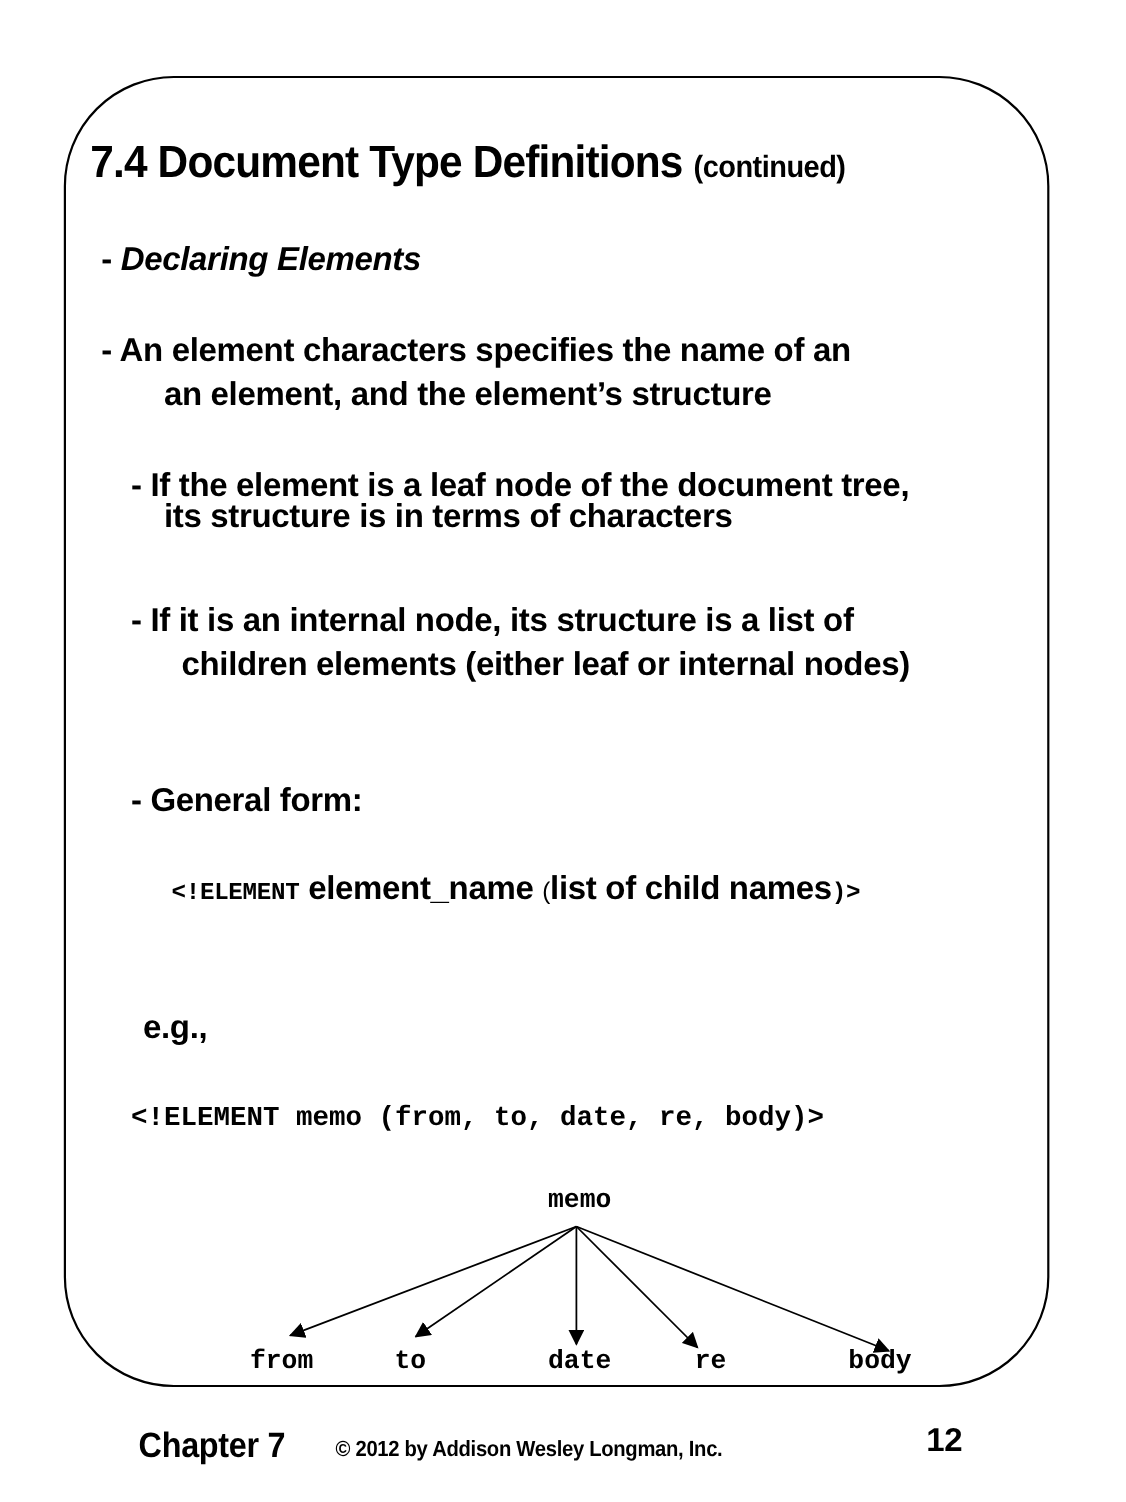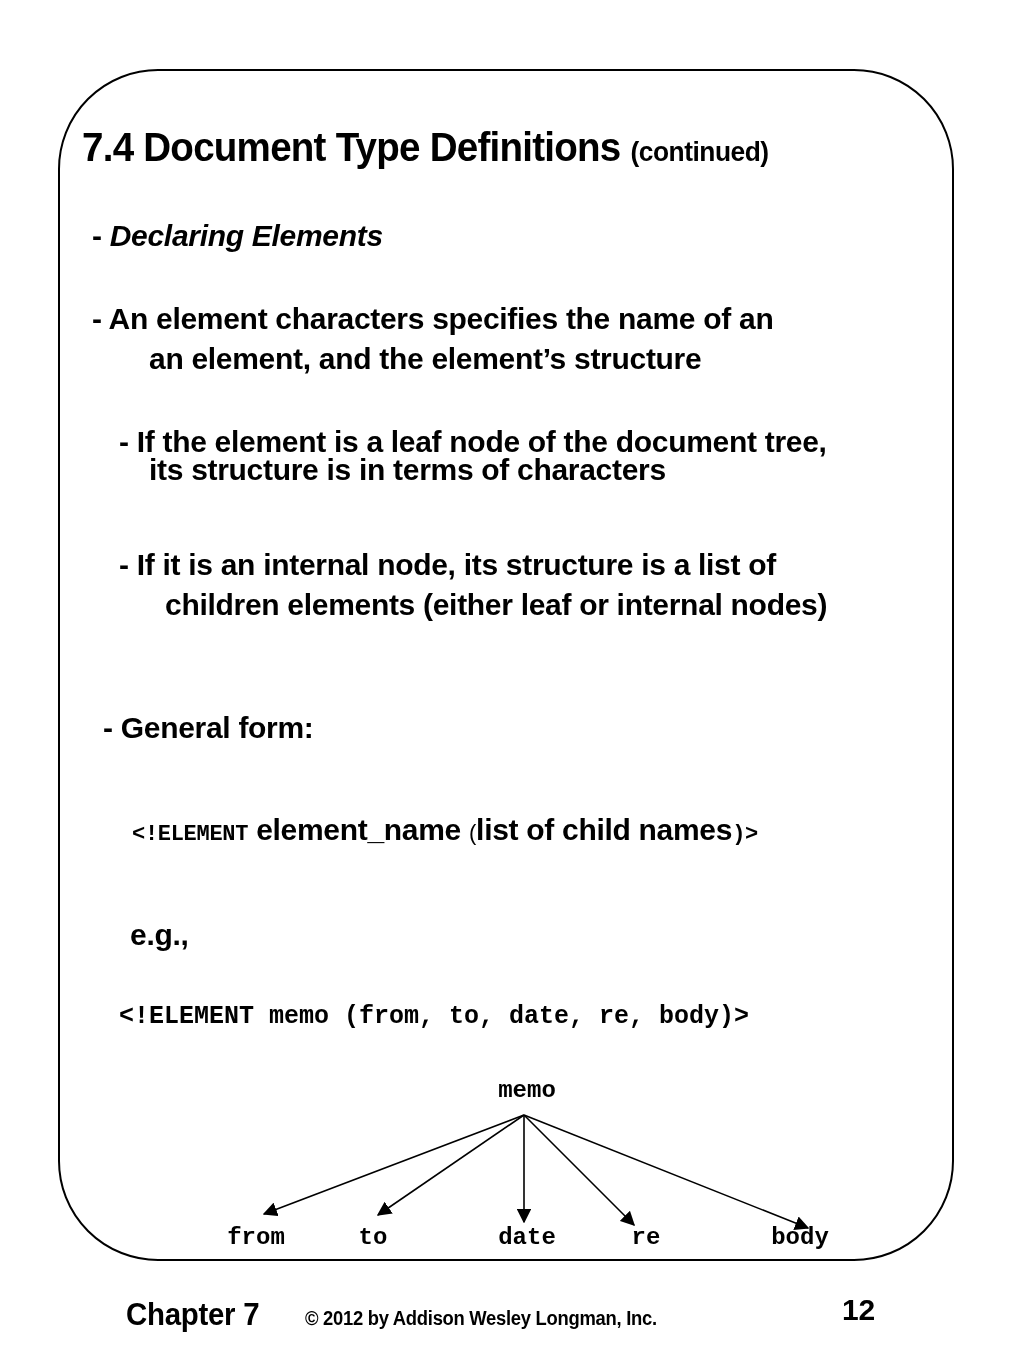--- a/index.html
+++ b/index.html
@@ -43,7 +43,7 @@
 <div class="t body" style="left:119px;top:548px;">- If it is an internal node, its structure is a list of</div>
 <div class="t body" style="left:149px;top:588px;margin-left:16px;">children elements (either leaf or internal nodes)</div>
 
-<div class="t body" style="left:103px;top:711px;">- General form:</div>
+<div class="t body" style="left:119px;top:711px;">- General form:</div>
 
 <div class="t body" style="left:132px;top:791px;margin-top:22px;">
   <span class="small-mono">&lt;!ELEMENT</span>

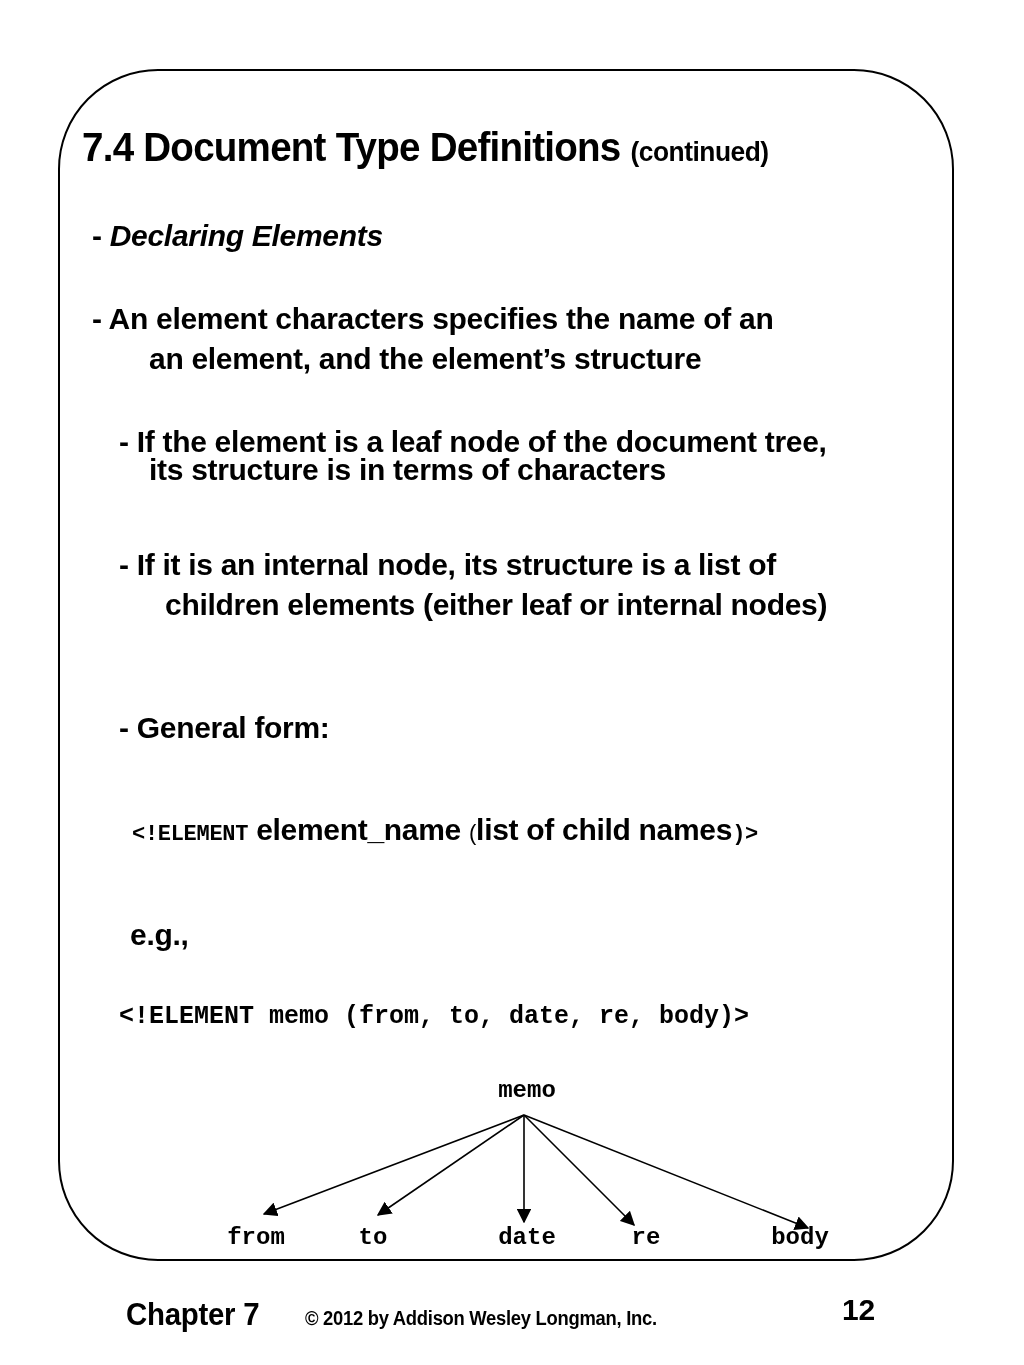--- a/index.html
+++ b/index.html
@@ -45,7 +45,7 @@
 
 <div class="t body" style="left:119px;top:711px;">- General form:</div>
 
-<div class="t body" style="left:132px;top:791px;margin-top:22px;">
+<div class="t body" style="left:156px;top:791px;">
   <span class="small-mono">&lt;!ELEMENT</span>
   <span>element_name</span>
   <span class="paren">(</span><span>list of child names</span><span class="small-mono">)&gt;</span>

